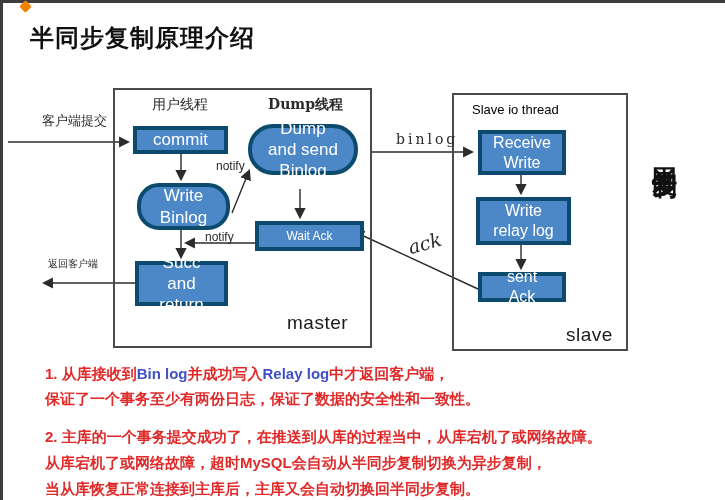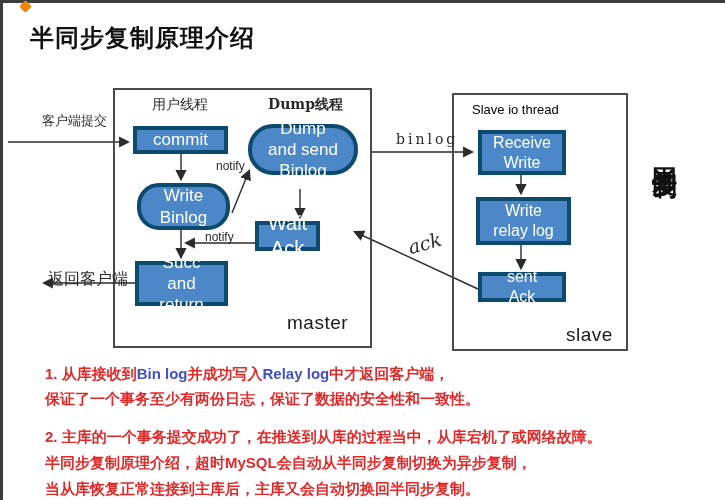--- a/index.html
+++ b/index.html
@@ -28,7 +28,7 @@
   .node-commit{left:133px;top:126px;width:95px;height:28px;font-size:17px;}
   .node-dump{left:248px;top:124px;width:110px;height:51px;font-size:17px;border-radius:25px;}
   .node-write-binlog{left:137px;top:183px;width:93px;height:47px;font-size:17px;border-radius:22px;}
-  .node-wait-ack{left:255px;top:221px;width:65px;height:30px;font-size:20px;text-align:center;}
+  .node-wait-ack{left:255px;top:221px;width:109px;height:30px;font-size:12px;text-align:center;}
   .node-succ{left:135px;top:261px;width:93px;height:45px;font-size:17px;}
   .node-receive{left:478px;top:130px;width:88px;height:45px;}
   .node-relay{left:476px;top:197px;width:95px;height:48px;}

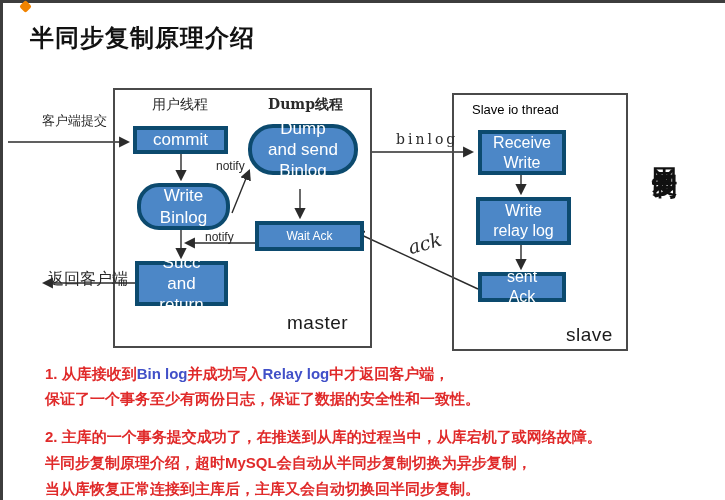--- a/index.html
+++ b/index.html
@@ -38,7 +38,7 @@
   .caption-slave{left:566px;top:324px;}
   .edge-label{position:absolute;color:#2a2a2a;white-space:nowrap;}
   .lbl-client-submit{left:42px;top:112px;font-size:13px;font-family:"DejaVu Serif","Liberation Serif",serif;}
-  .lbl-return-client{left:48px;top:257px;font-size:16px;font-family:"DejaVu Serif","Liberation Serif",serif;margin-top:12px;}
+  .lbl-return-client{left:48px;top:257px;font-size:10px;font-family:"DejaVu Serif","Liberation Serif",serif;}
   .lbl-binlog{left:396px;top:131px;font-size:14px;letter-spacing:3px;
     font-family:"DejaVu Serif","Liberation Serif",serif;}
   .lbl-ack{left:408px;top:232px;font-size:19px;font-style:italic;

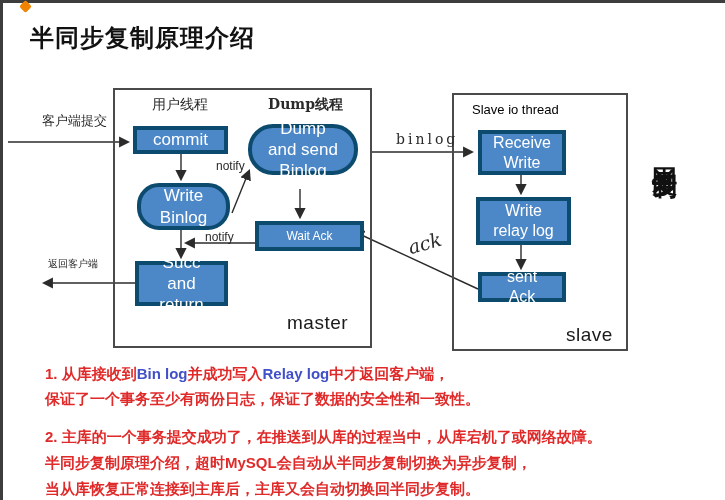--- a/index.html
+++ b/index.html
@@ -123,7 +123,7 @@
     </div>
     <div class="para2">
       <span>2. 主库的一个事务提交成功了，在推送到从库的过程当中，从库宕机了或网络故障。</span><br>
-      <span>半同步复制原理介绍，超时MySQL会自动从半同步复制切换为异步复制，</span><br>
+      <span>从库宕机了或网络故障，超时MySQL会自动从半同步复制切换为异步复制，</span><br>
       <span>当从库恢复正常连接到主库后，主库又会自动切换回半同步复制。</span>
     </div>
   </div>

